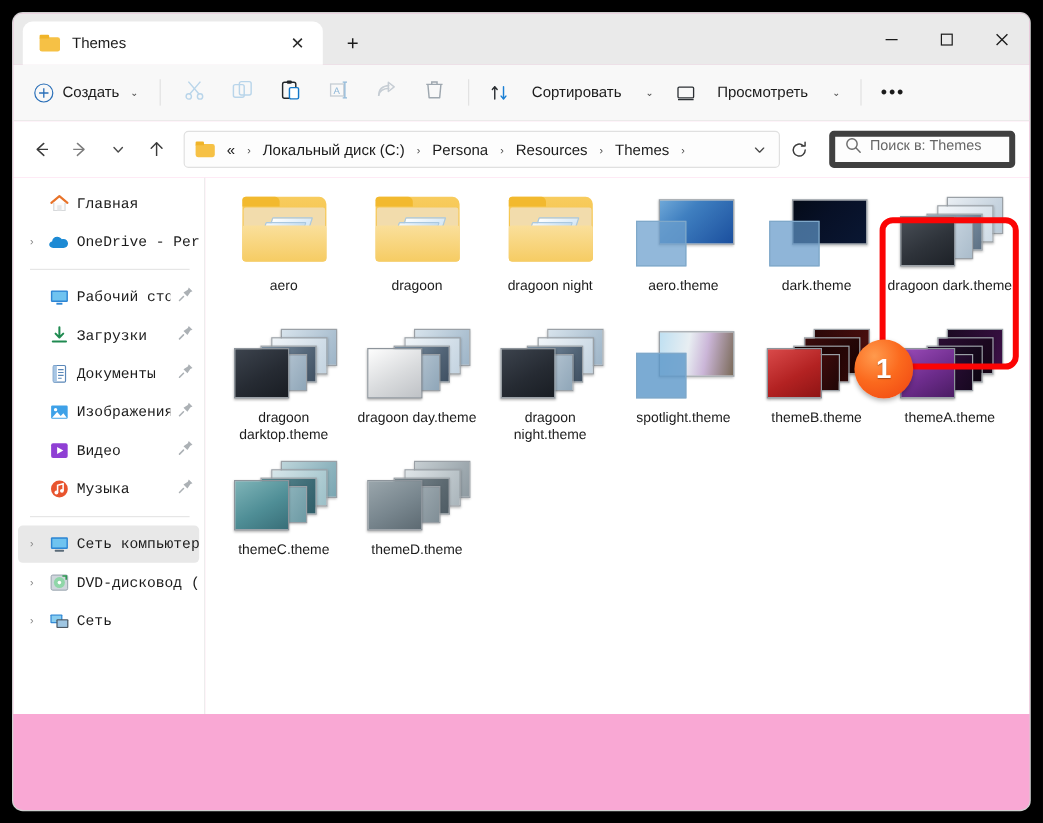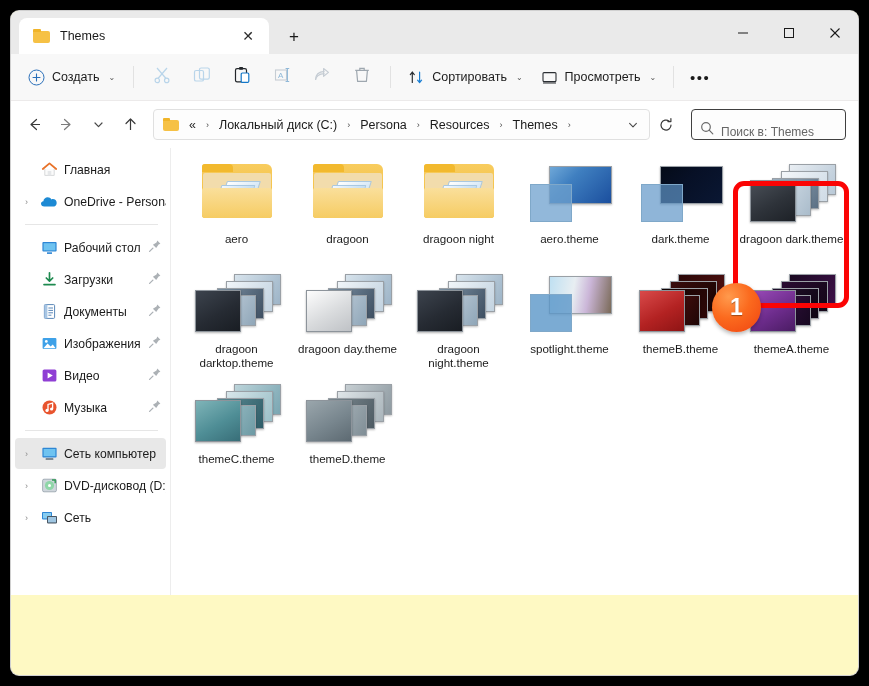--- a/index.html
+++ b/index.html
@@ -19,7 +19,7 @@
     position: absolute;
     left: 11px; top: 11px;
     width: 847px; height: 664px;
-    background: #fef9c3;
+    background: #f9a8d4;
     border-radius: 8px;
     overflow: hidden;
     box-shadow: 0 0 0 1px #d0d0d0;

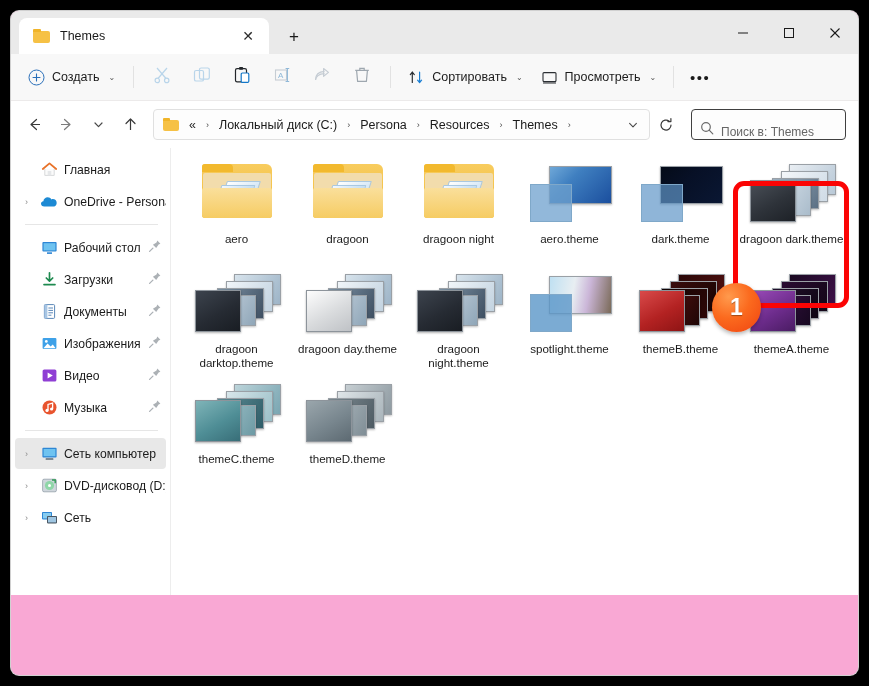--- a/index.html
+++ b/index.html
@@ -107,7 +107,7 @@
     border-radius: 5px;
   }
   .cmd-text-btn {
-    display: flex; align-items: center; gap: 7px;
+    display: flex; align-items: center; gap: 18px;
     padding: 6px 8px;
     border-radius: 5px;
     font-size: 12.5px; color: #1b1b1b;

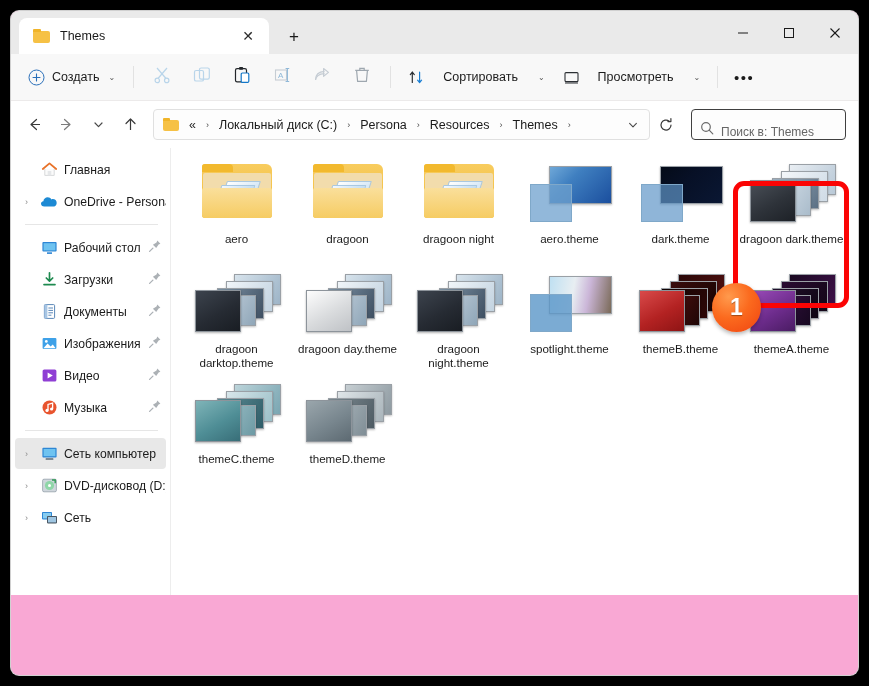--- a/index.html
+++ b/index.html
@@ -176,10 +176,10 @@
   .searchbox {
     width: 155px; height: 31px;
     margin-left: 9px;
-    border: 1px solid #404040;
+    border: 5px solid #404040;
     border-radius: 4px;
     background: #fdfdfd;
-    display: flex; align-items: flex-end;
+    display: flex; align-items: flex-start;
     padding: 0 8px; gap: 7px;
   }
   .search-ph { font-size: 12px; color: #666; white-space: nowrap; }

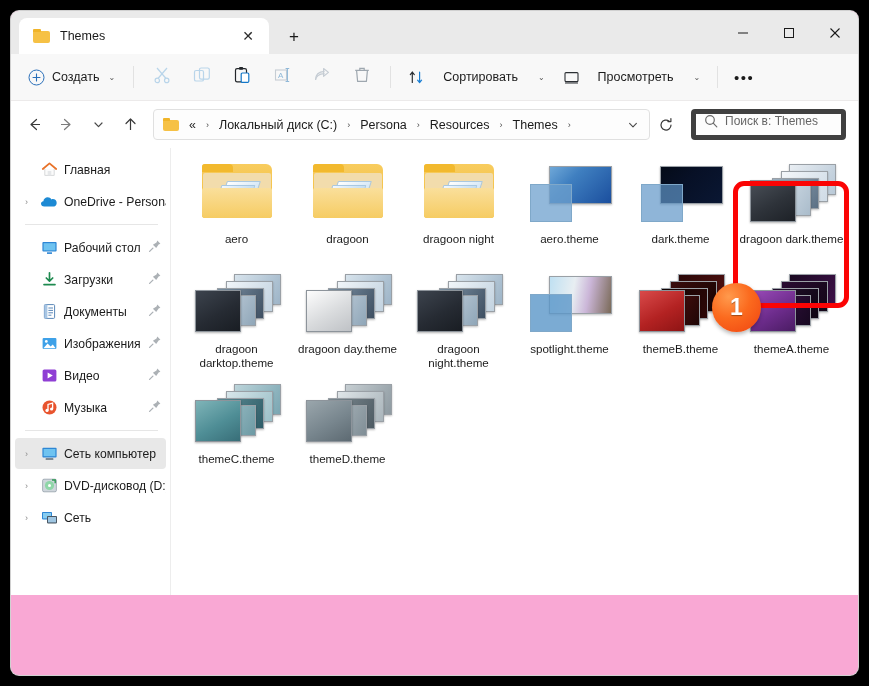--- a/index.html
+++ b/index.html
@@ -194,6 +194,7 @@
     border-right: 1px solid #ededed;
     padding-top: 6px;
     overflow: hidden;
+    font-family: Liberation Mono, monospace;
   }
   .sb-item {
     height: 31px;

